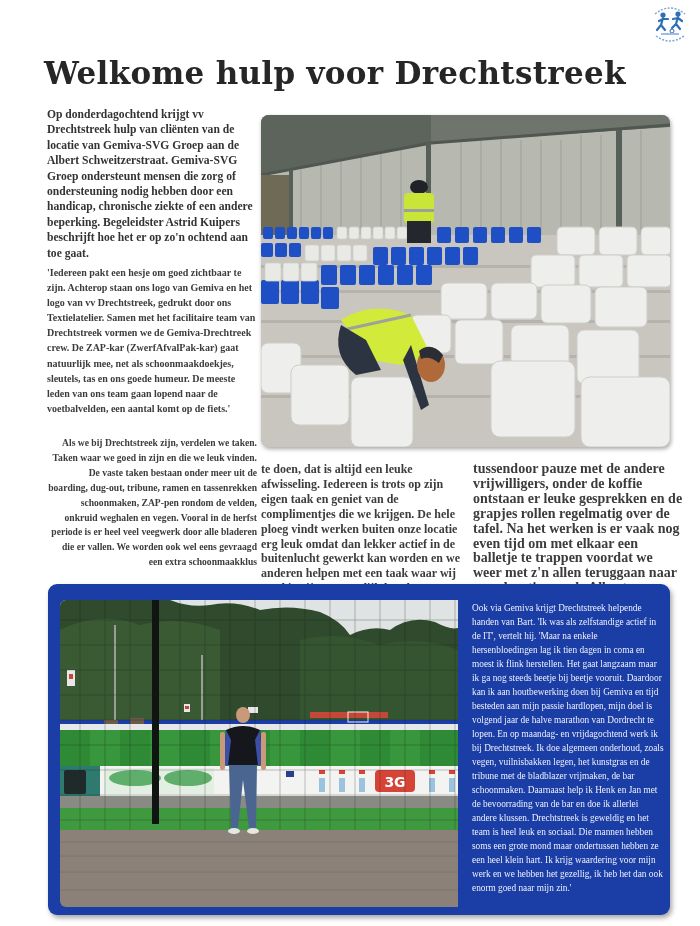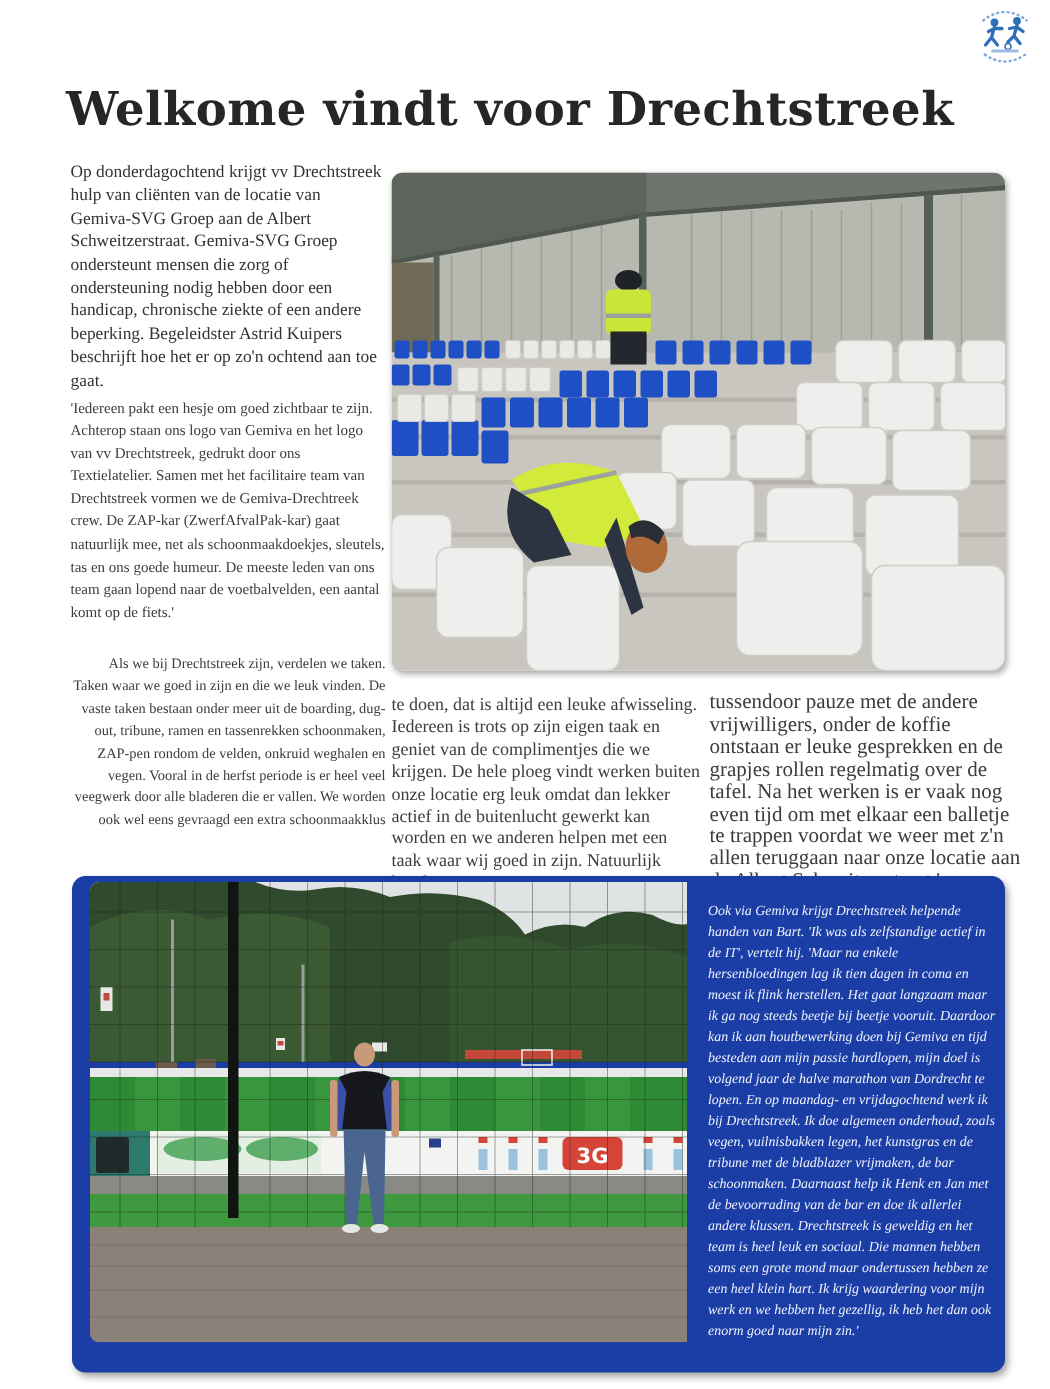--- a/index.html
+++ b/index.html
@@ -57,7 +57,7 @@
   </svg>
 </div>
 
-<h1 class="title">Welkome vindt voor Drechtstreek</h1>
+<h1 class="title">Welkome hulp voor Drechtstreek</h1>
 
 <p class="col-text intro">Op donderdagochtend krijgt vv Drechtstreek hulp van cliënten van de locatie van Gemiva-SVG Groep aan de Albert Schweitzerstraat. Gemiva-SVG Groep ondersteunt mensen die zorg of ondersteuning nodig hebben door een handicap, chronische ziekte of een andere beperking. Begeleidster Astrid Kuipers beschrijft hoe het er op zo'n ochtend aan toe gaat.</p>
 <p class="col-text p2">'Iedereen pakt een hesje om goed zichtbaar te zijn. Achterop staan ons logo van Gemiva en het logo van vv Drechtstreek, gedrukt door ons Textielatelier. Samen met het facilitaire team van Drechtstreek vormen we de Gemiva-Drechtreek crew. De ZAP-kar (ZwerfAfvalPak-kar) gaat natuurlijk mee, net als schoonmaakdoekjes, sleutels, tas en ons goede humeur. De meeste leden van ons team gaan lopend naar de voetbalvelden, een aantal komt op de fiets.'</p>

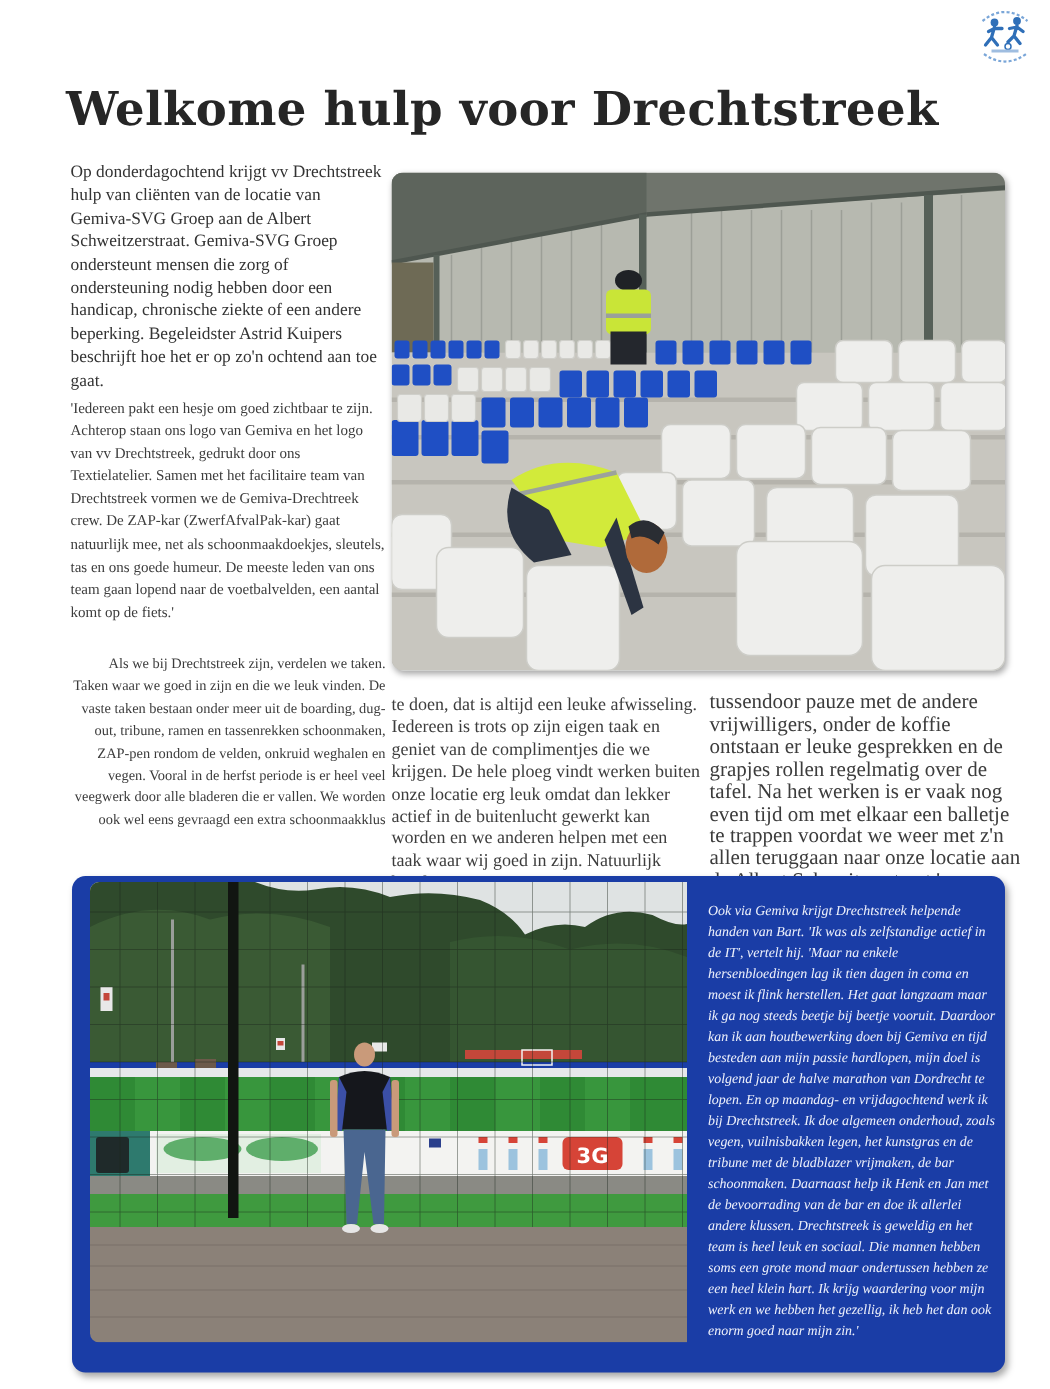--- a/index.html
+++ b/index.html
@@ -14,7 +14,7 @@
     font-size: 31px; letter-spacing: 0.3px; color: #262626; white-space: nowrap;
   }
 
-  .col-text { position: absolute; font-family: "Liberation Serif", serif; color: #3c3c3c; }
+  .col-text { position: absolute; font-family: "Liberation Serif", serif; color: #3c3c3c; font-weight: bold; }
   .intro { left: 47px; top: 107px; width: 210px; font-size: 11.6px; line-height: 15.4px; color: #333; }
   .p2 { left: 47px; top: 265px; width: 210px; font-size: 10px; line-height: 15.1px; }
   .p3 { left: 47px; top: 436px; width: 210px; font-size: 9.6px; line-height: 14.9px; text-align: right; }

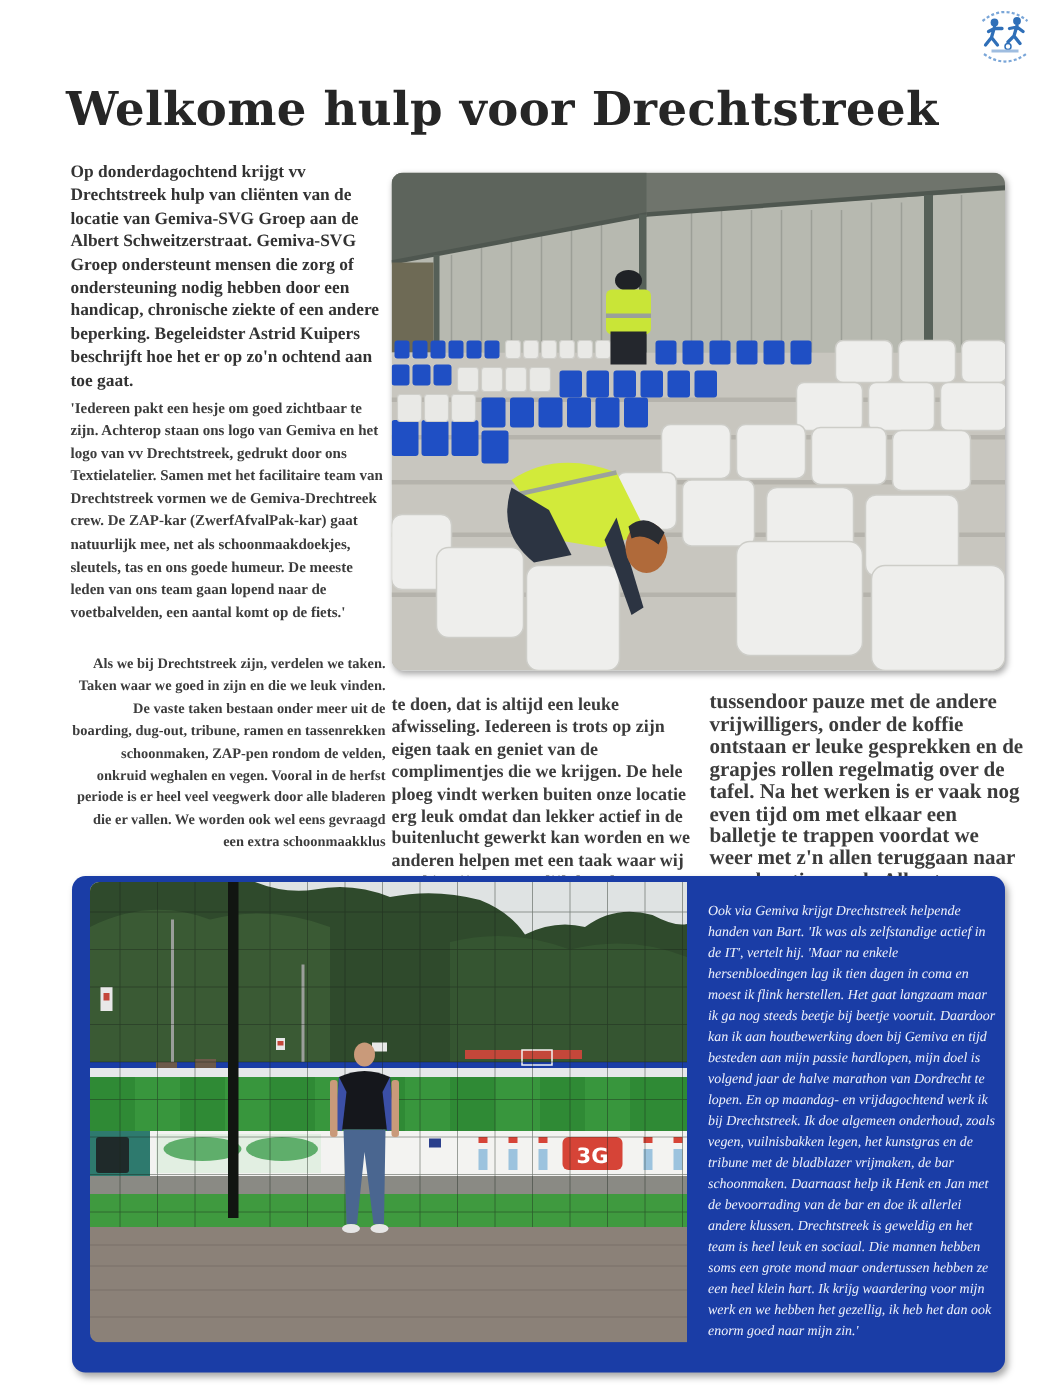--- a/index.html
+++ b/index.html
@@ -38,7 +38,7 @@
   }
   .p6 {
     position: absolute; left: 472px; top: 601px; width: 192px;
-    font-family: "Liberation Serif", serif; font-size: 9.3px; line-height: 14.0px; color: #eef1fb; font-style: italic;
+    font-family: "Liberation Serif", serif; font-size: 9.3px; line-height: 14.0px; color: #eef1fb;
   }
 </style>
 </head>

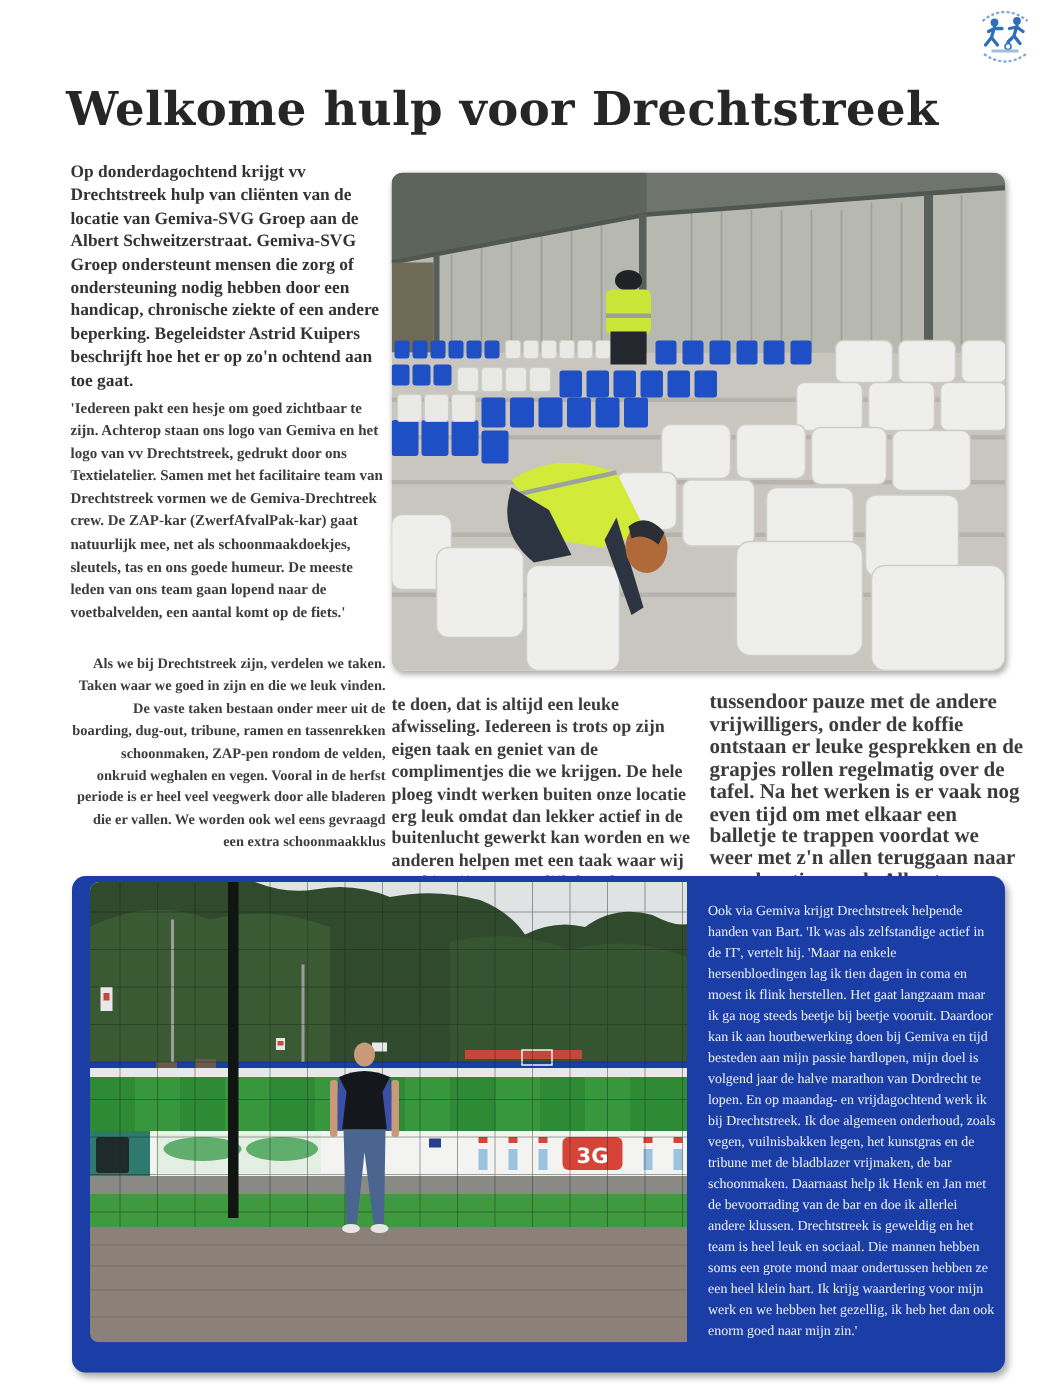--- a/index.html
+++ b/index.html
@@ -33,7 +33,7 @@
     box-shadow: 2px 3px 5px rgba(0,0,0,0.35);
   }
   .photo2 {
-    position: absolute; left: 60px; top: 588px; width: 459px; height: 307px;
+    position: absolute; left: 60px; top: 600px; width: 459px; height: 307px;
     border-radius: 6px; overflow: hidden;
   }
   .p6 {

